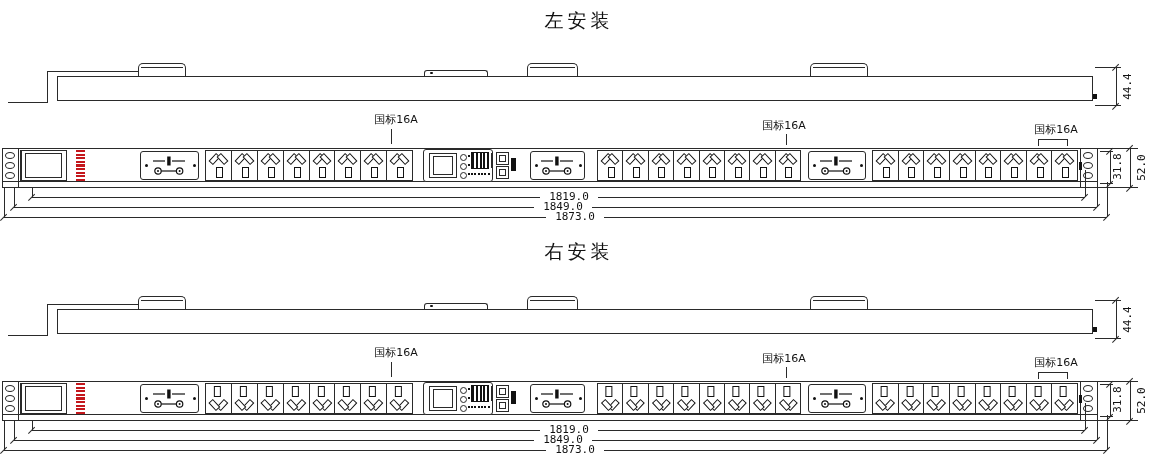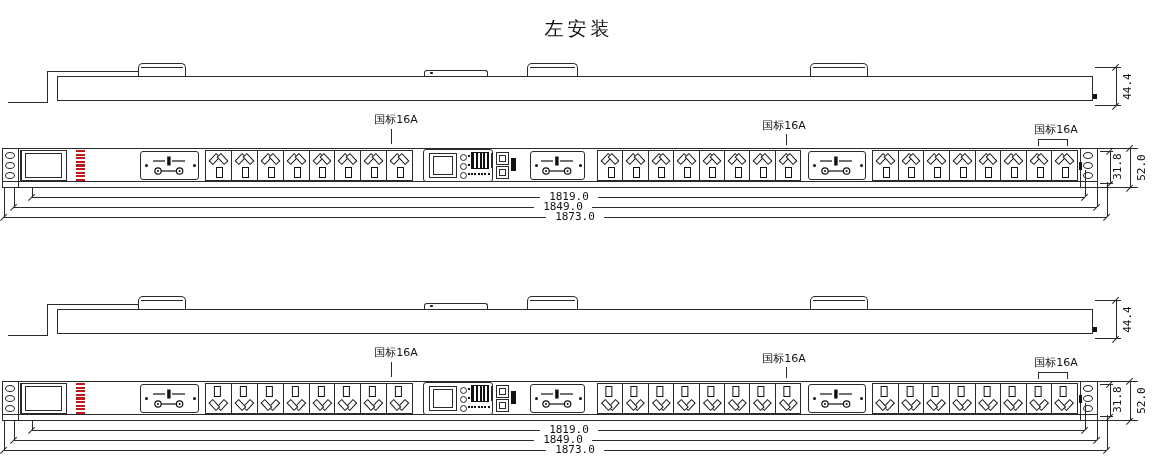--- a/index.html
+++ b/index.html
@@ -32,7 +32,7 @@
 <body>
 
 <section class="drawing" id="drawing-0" style="top:0">
-    <div class="abs title" style="top: 16px; position: absolute;">左安装</div>
+    <div class="abs title" style="top: 8px; position: absolute;">左安装</div>
     <div class="abs " style="left: 0px; top: 0px; width: 1158px; height: 237px;">
       <div class="abs ln" style="left: 47px; top: 71px; width: 136px; height: 1px;"></div>
       <div class="abs dot" style="left: 180px; top: 70px; width: 3.5px; height: 3.5px;"></div>

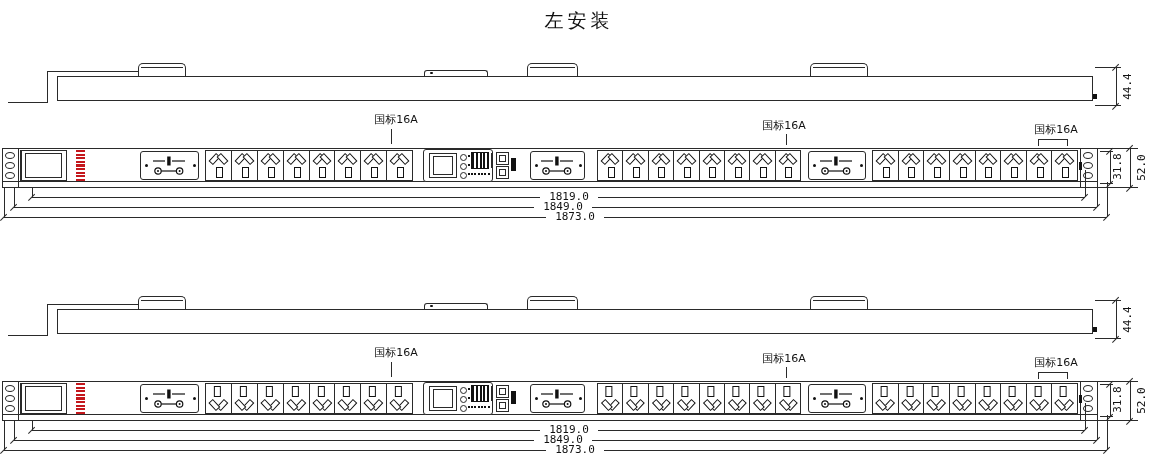--- a/index.html
+++ b/index.html
@@ -361,6 +361,7 @@
     </div>
   </section>
 <section class="drawing" id="drawing-1" style="top:233px">
+    <div class="abs title" style="top: 6px; position: absolute;">右安装</div>
     <div class="abs " style="left: 0px; top: 0px; width: 1158px; height: 237px;">
       <div class="abs ln" style="left: 47px; top: 71px; width: 136px; height: 1px;"></div>
       <div class="abs dot" style="left: 180px; top: 70px; width: 3.5px; height: 3.5px;"></div>

